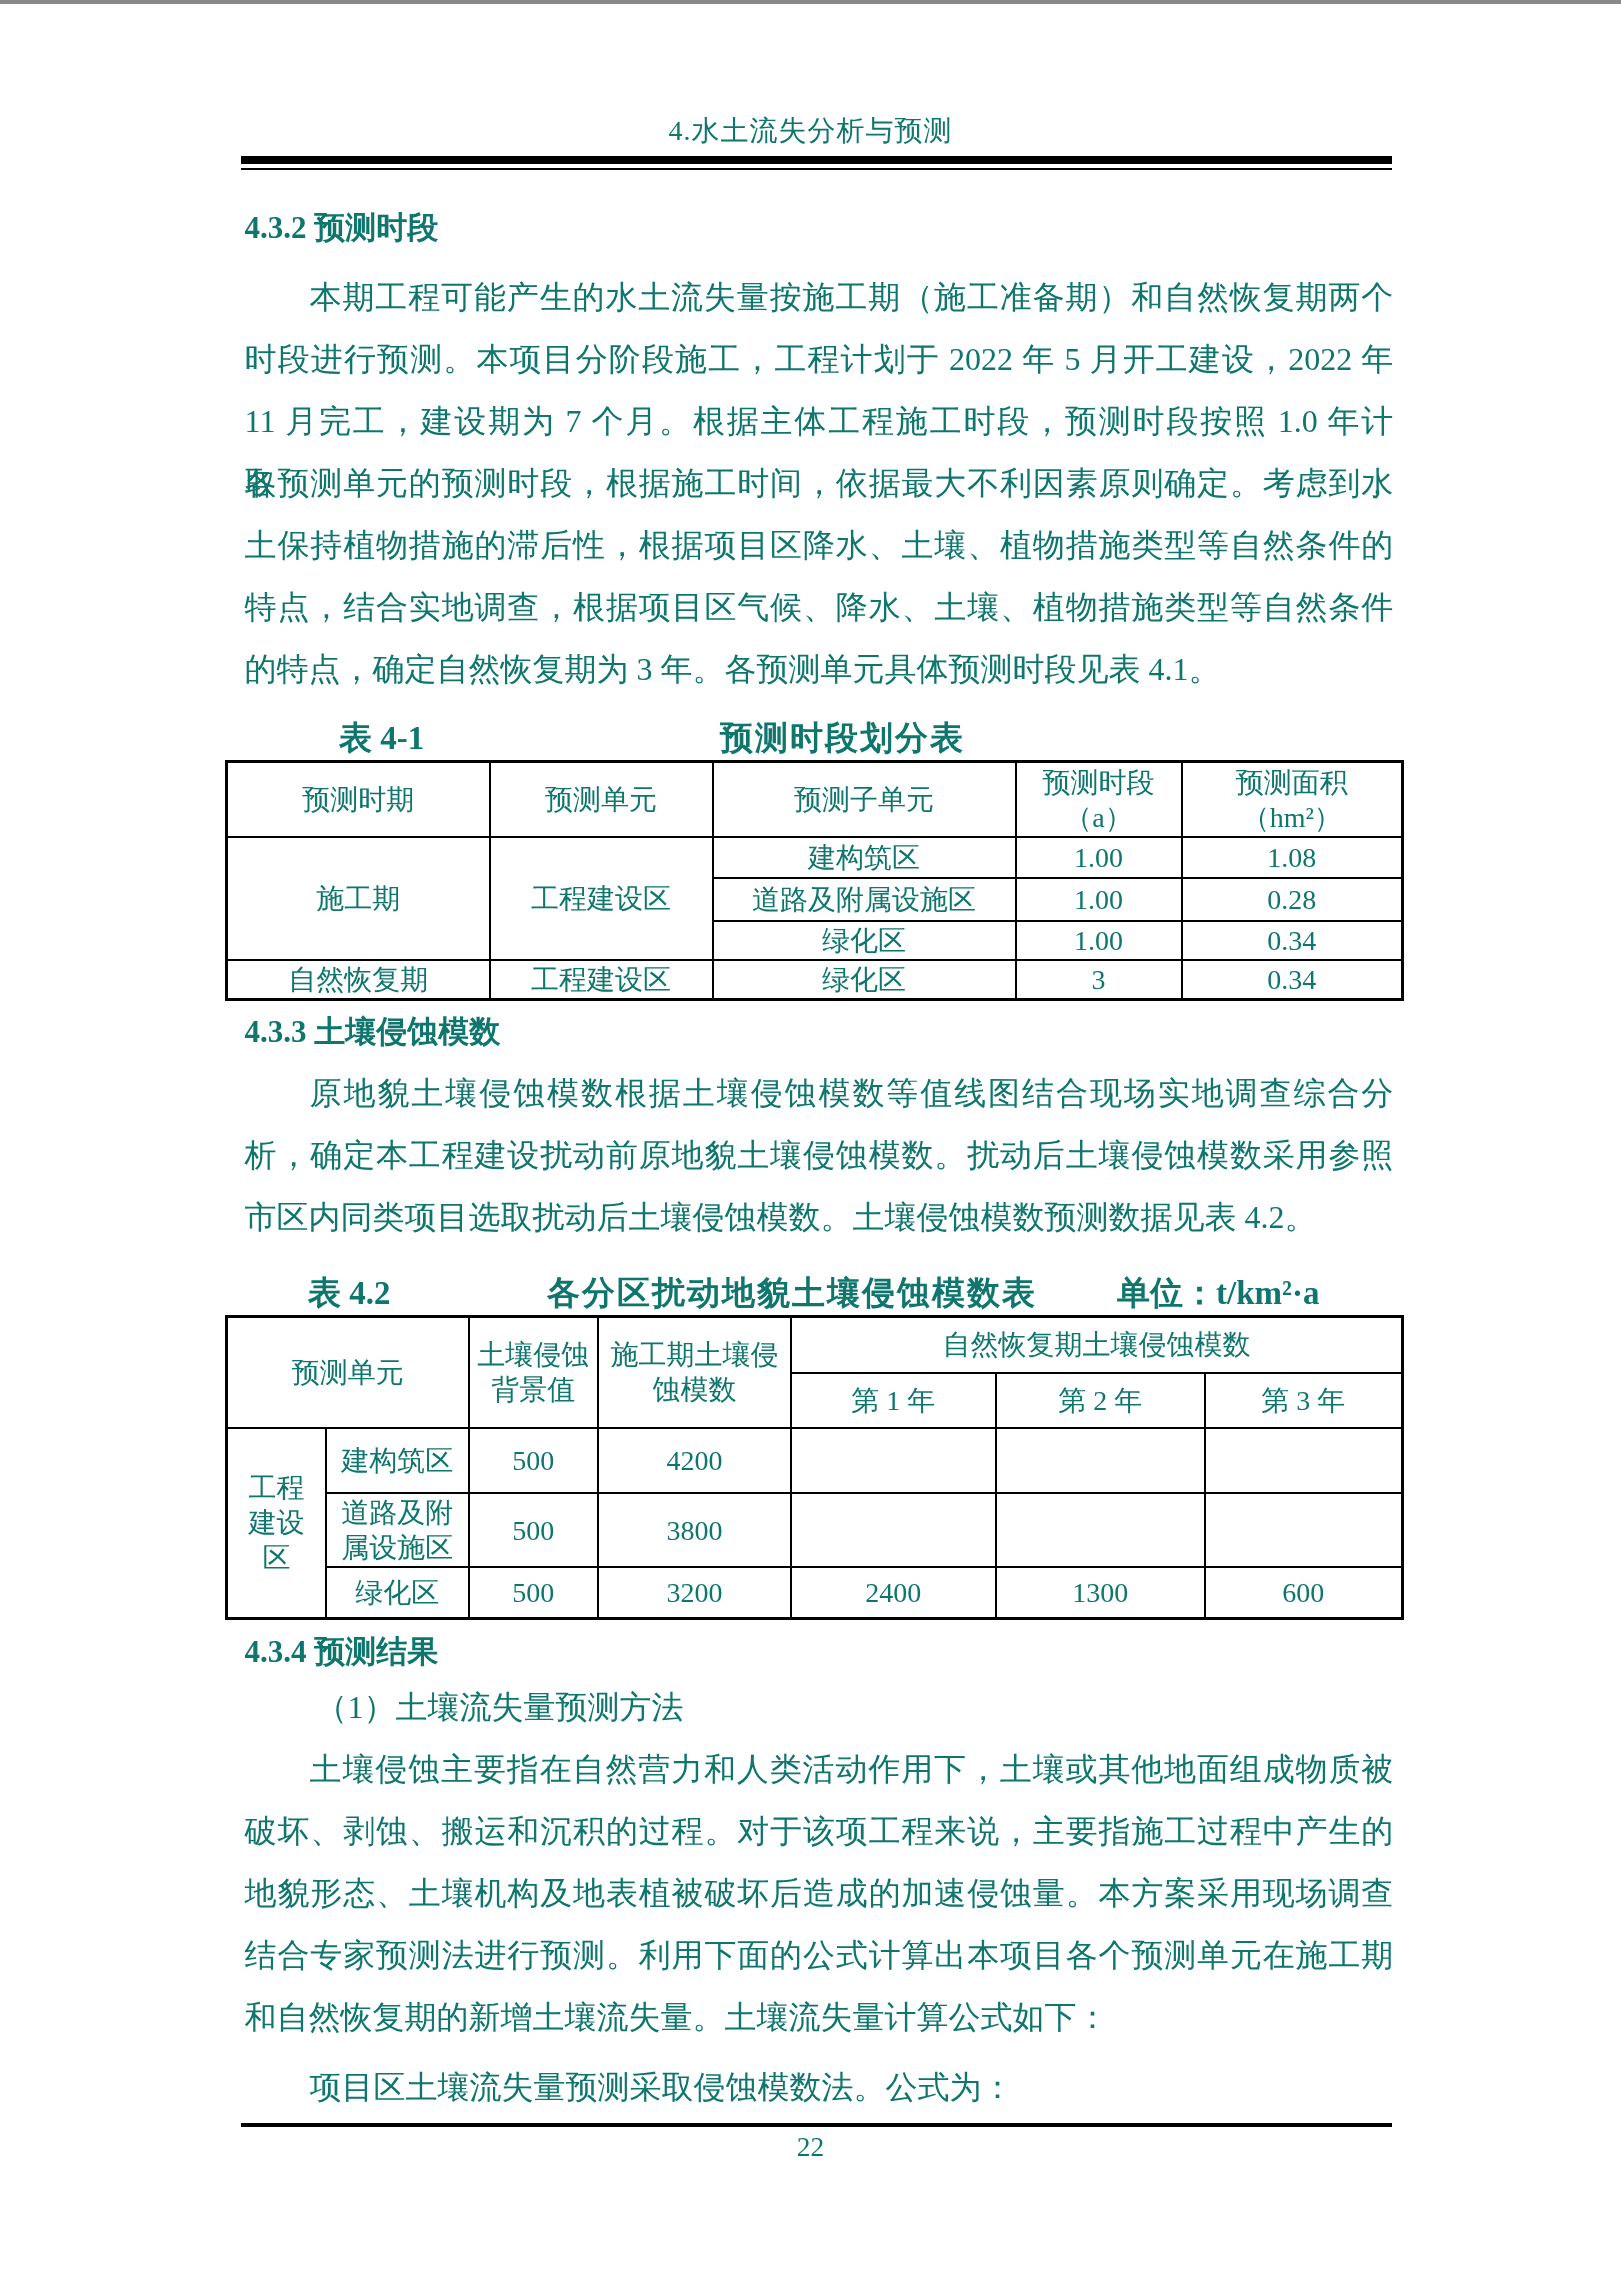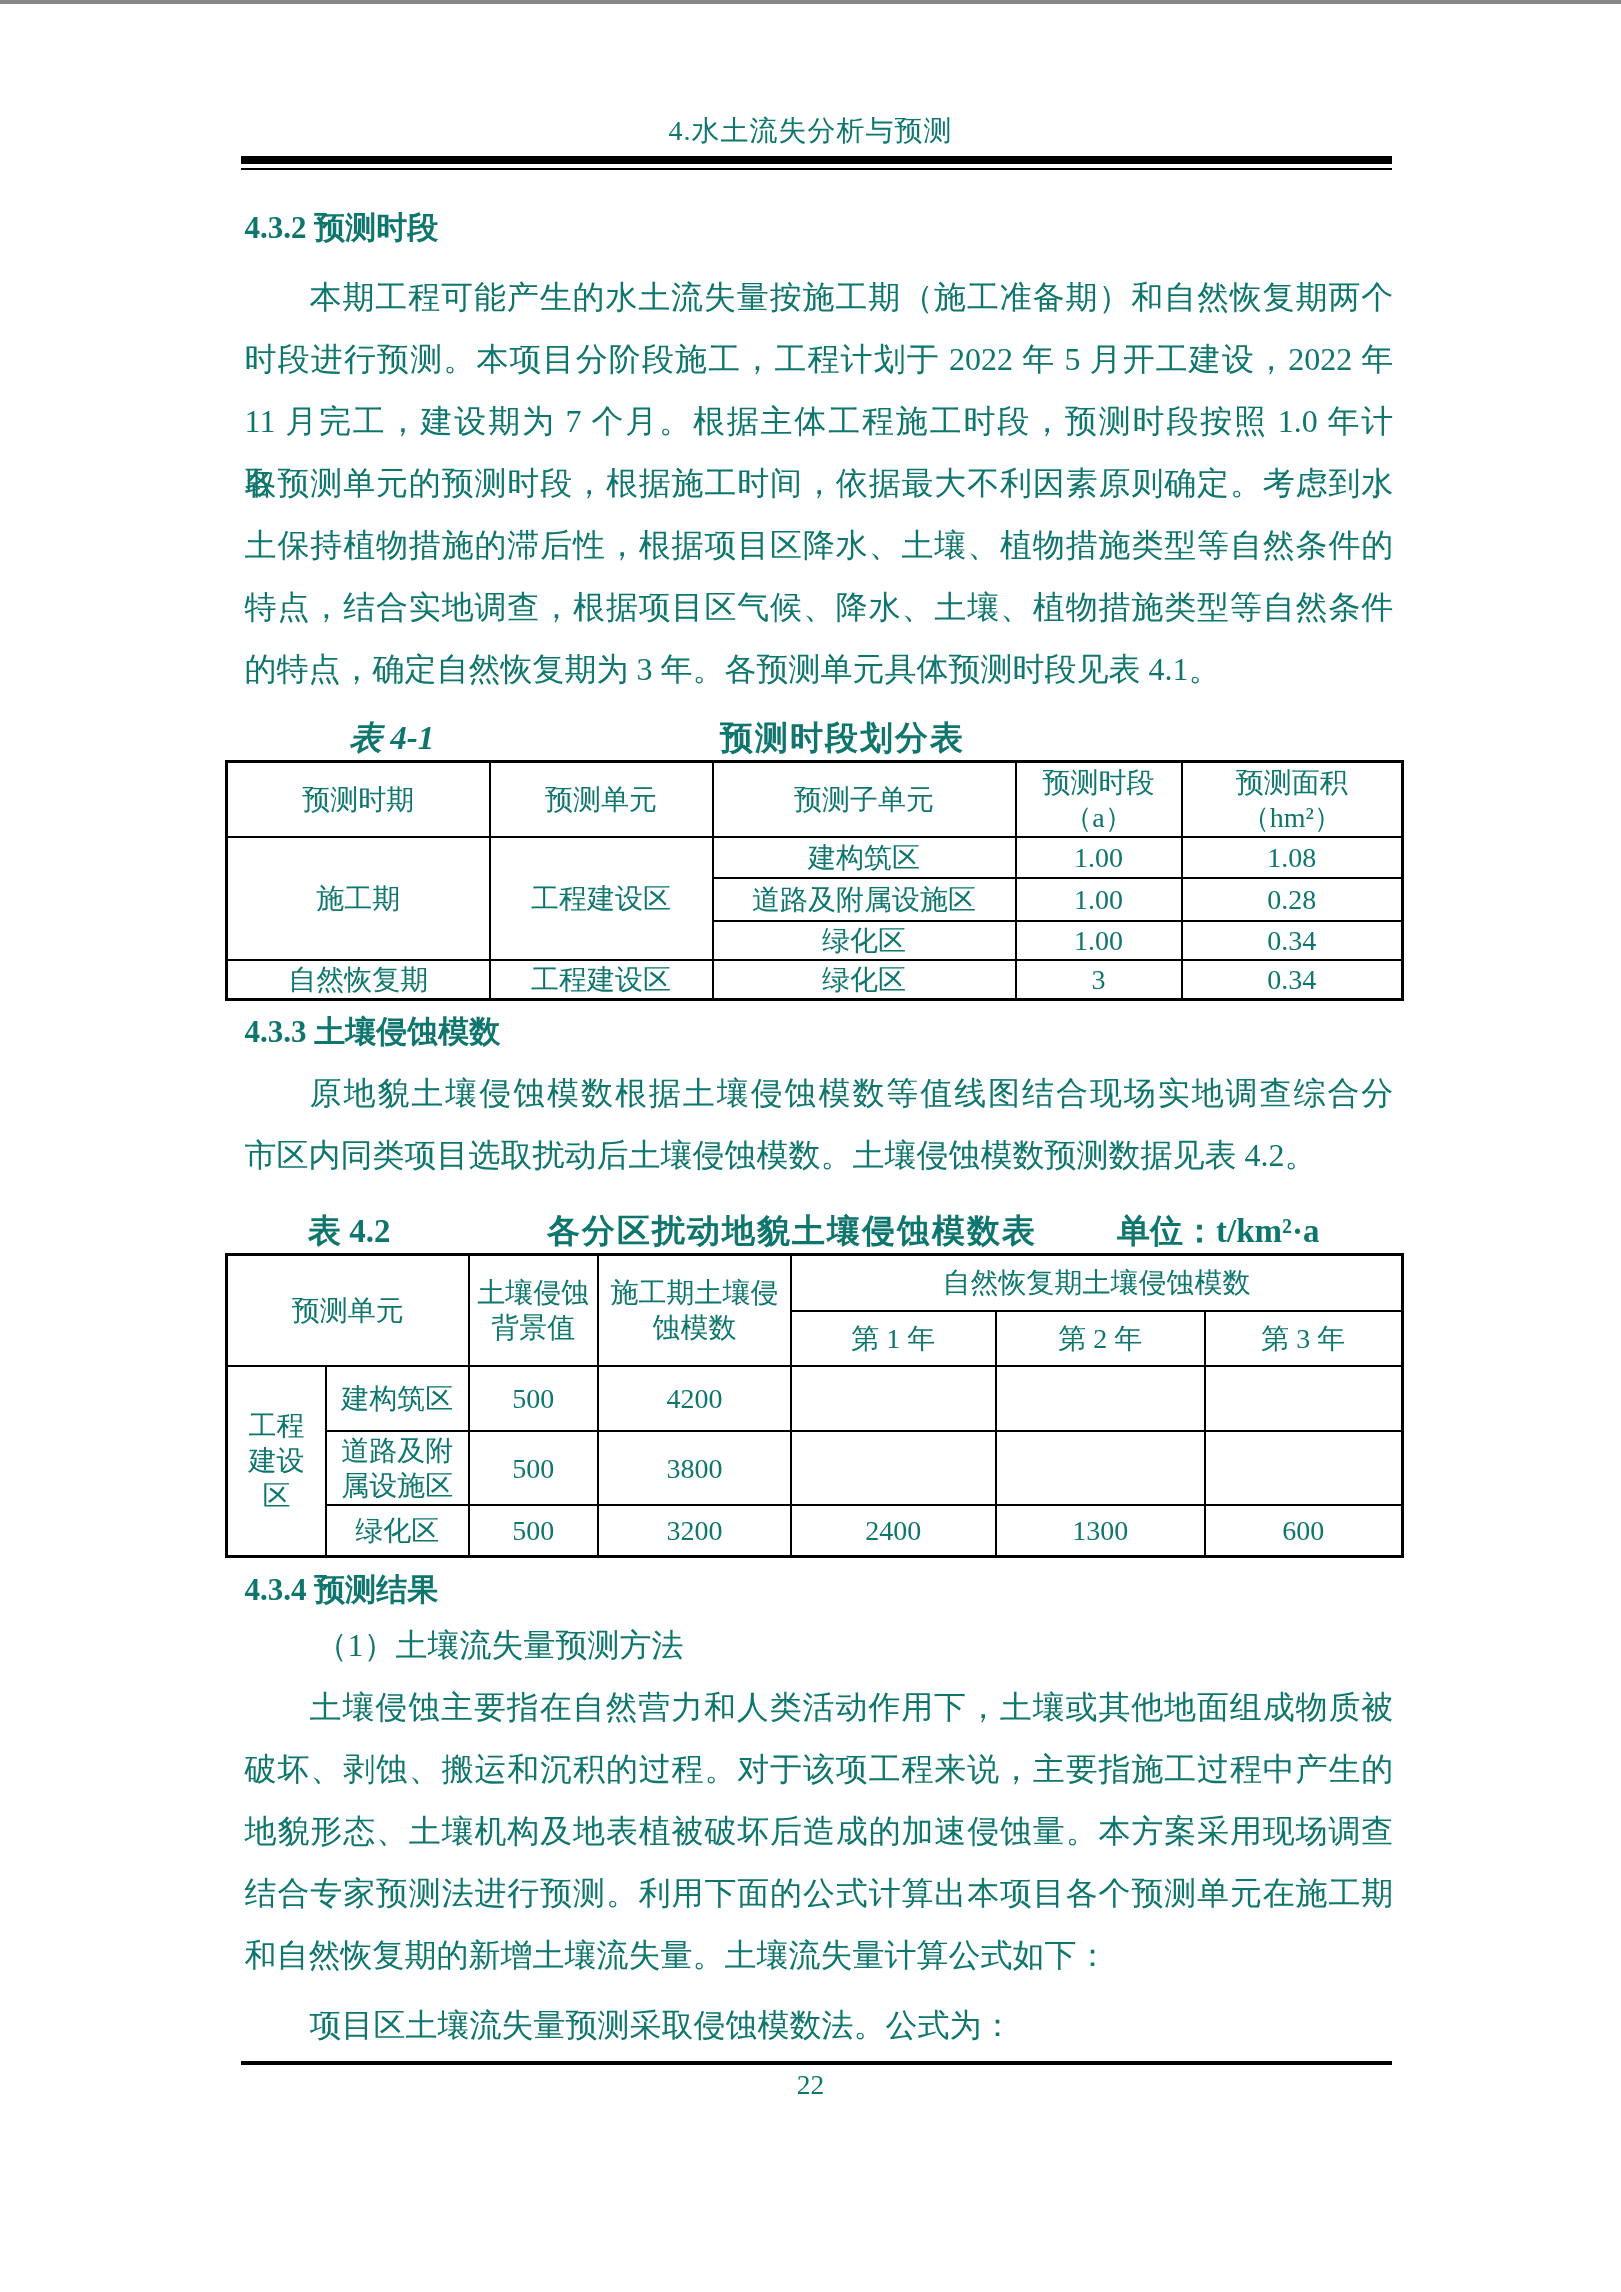--- a/index.html
+++ b/index.html
@@ -45,7 +45,7 @@
   .caption.c41 { margin-top: 16.7px; }
   .caption.c42 { margin-top: 23.5px; }
   .cap-label { position: absolute; top: 0; line-height: 43px; }
-  .c41 .cap-label { left: 124px; font-style: italic; }
+  .c41 .cap-label { left: 114px; }
   .c41 .cap-title { position: absolute; left: 495px; top: 0; line-height: 43px; letter-spacing: 2px; }
   .c42 .cap-label { left: 83px; }
   .c42 .cap-title { position: absolute; left: 322px; top: 0; line-height: 43px; letter-spacing: 2px; }

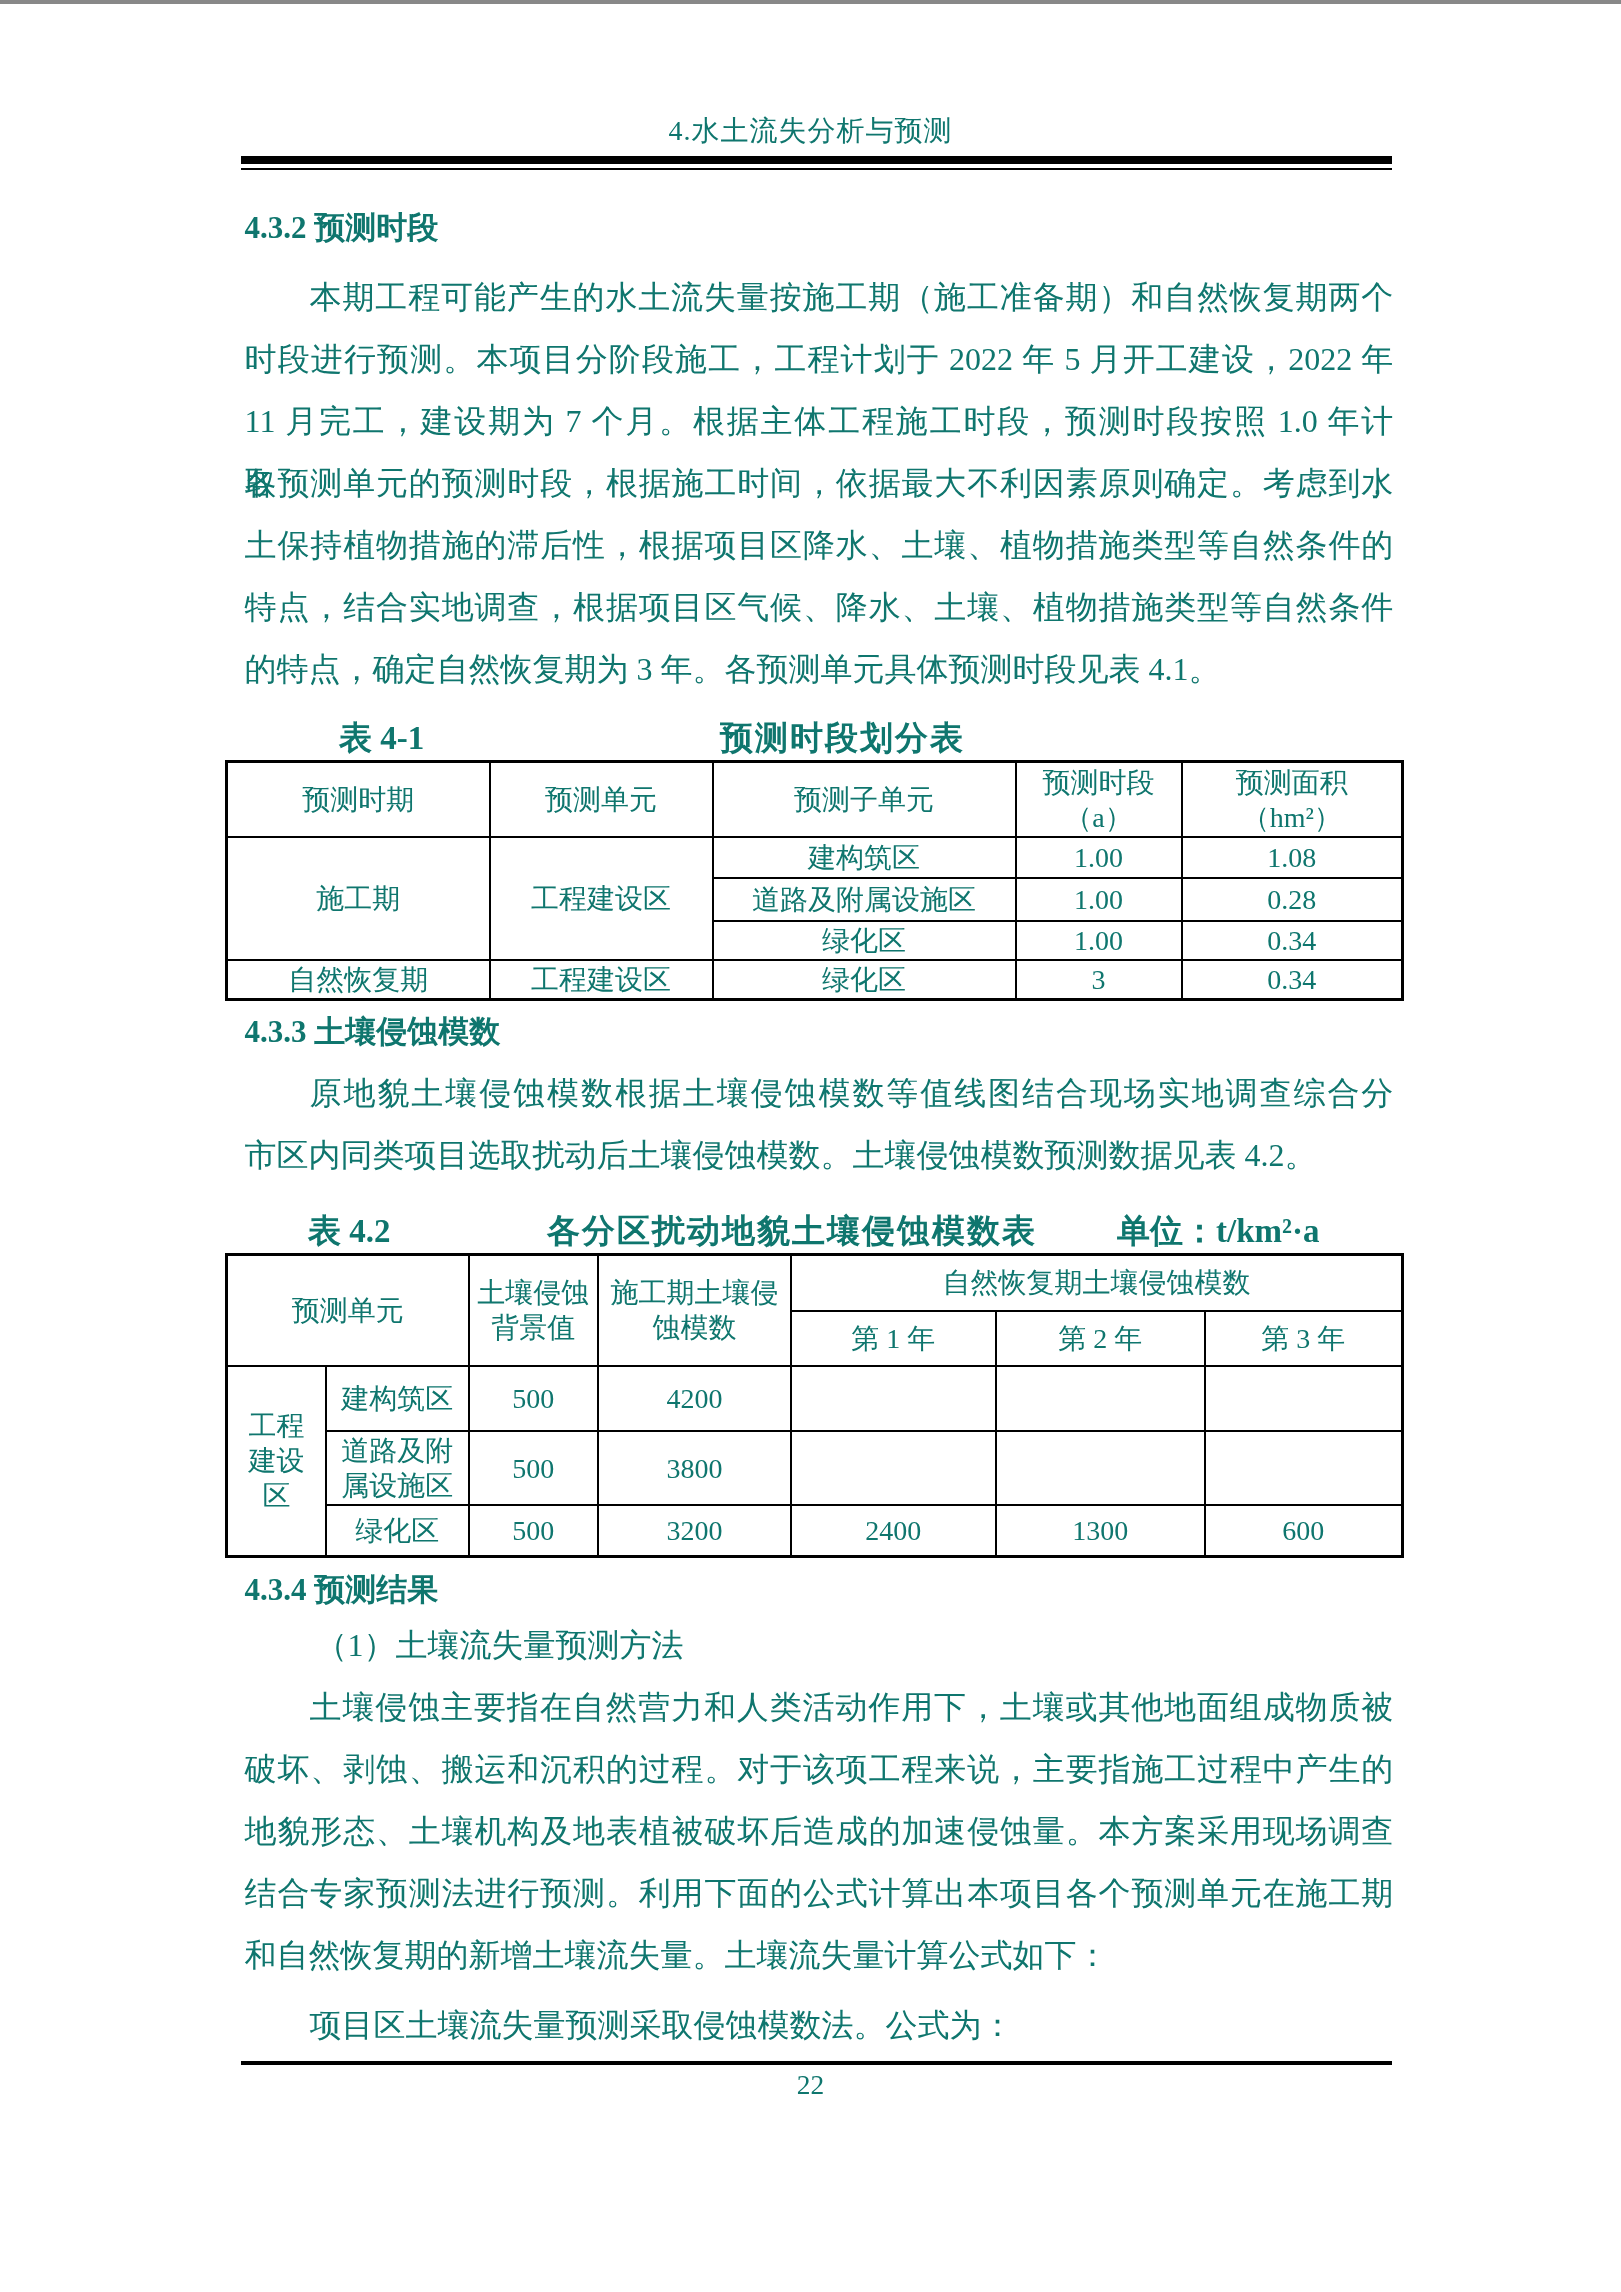--- a/index.html
+++ b/index.html
@@ -152,6 +152,7 @@
 
     <div class="para p433">
       <div class="pl jl ind">原地貌土壤侵蚀模数根据土壤侵蚀模数等值线图结合现场实地调查综合分</div>
+      <div class="pl jl">析，确定本工程建设扰动前原地貌土壤侵蚀模数。扰动后土壤侵蚀模数采用参照</div>
       <div class="pl">市区内同类项目选取扰动后土壤侵蚀模数。土壤侵蚀模数预测数据见表 4.2。</div>
     </div>
 

